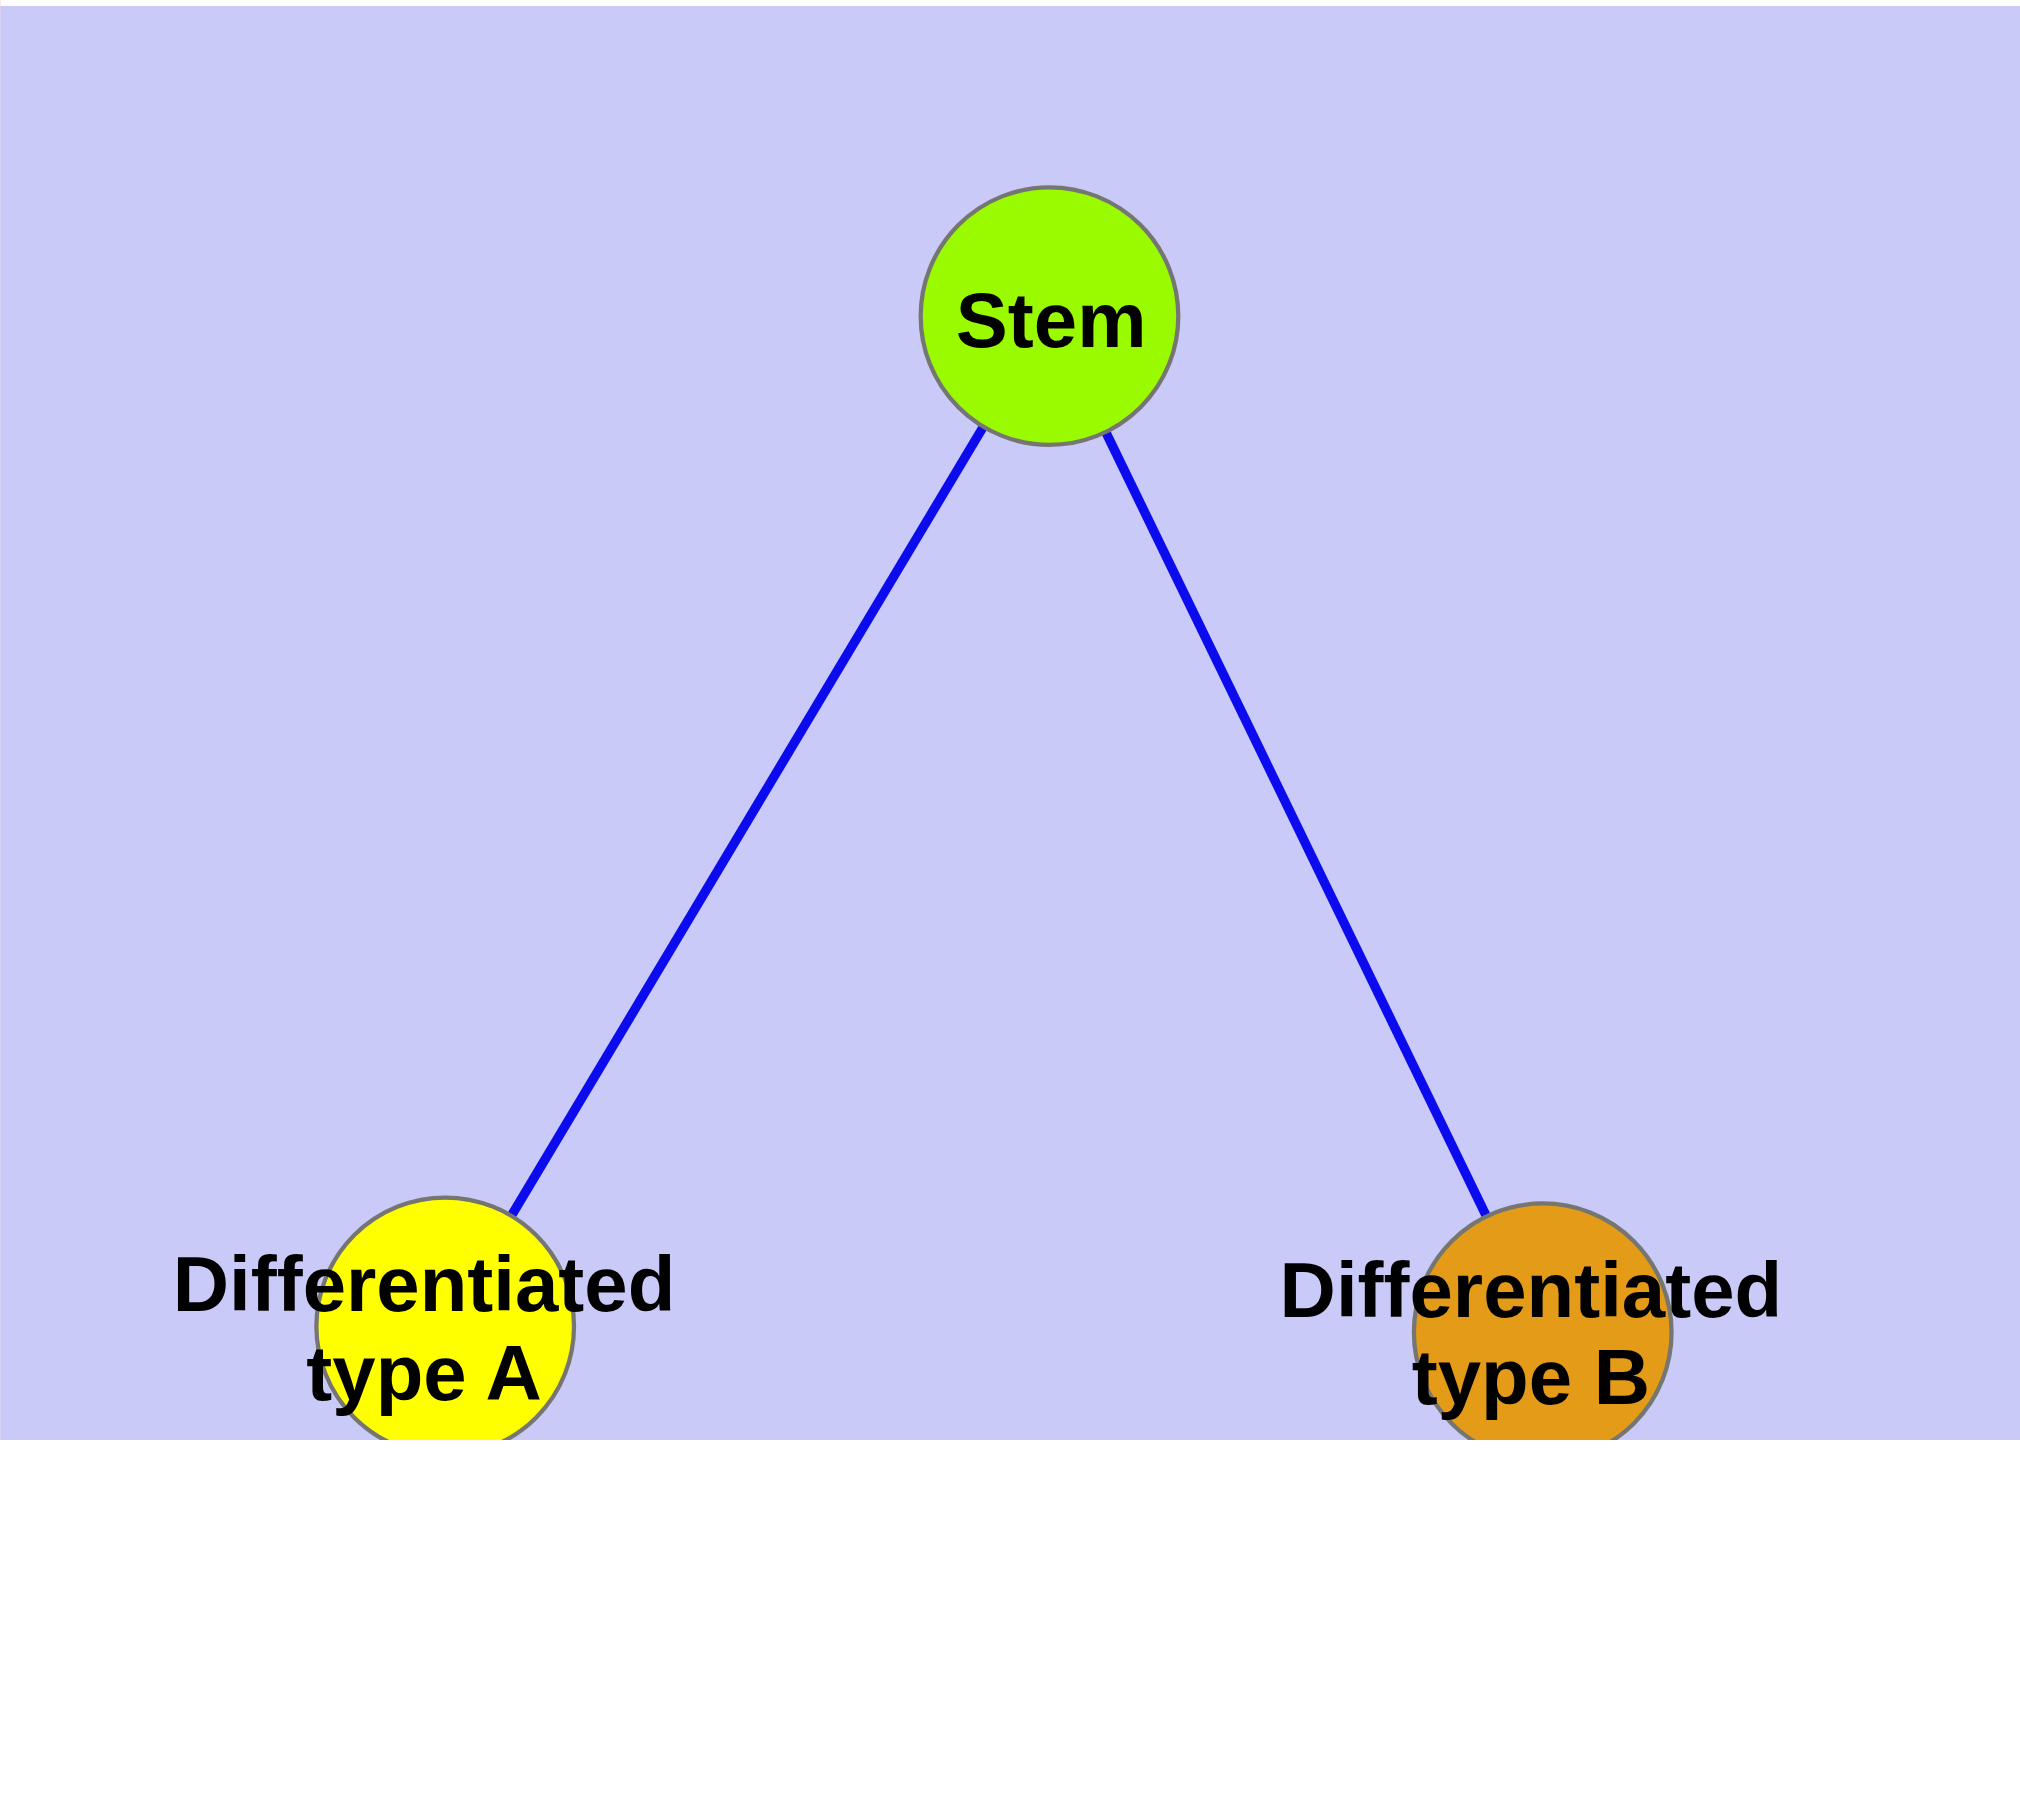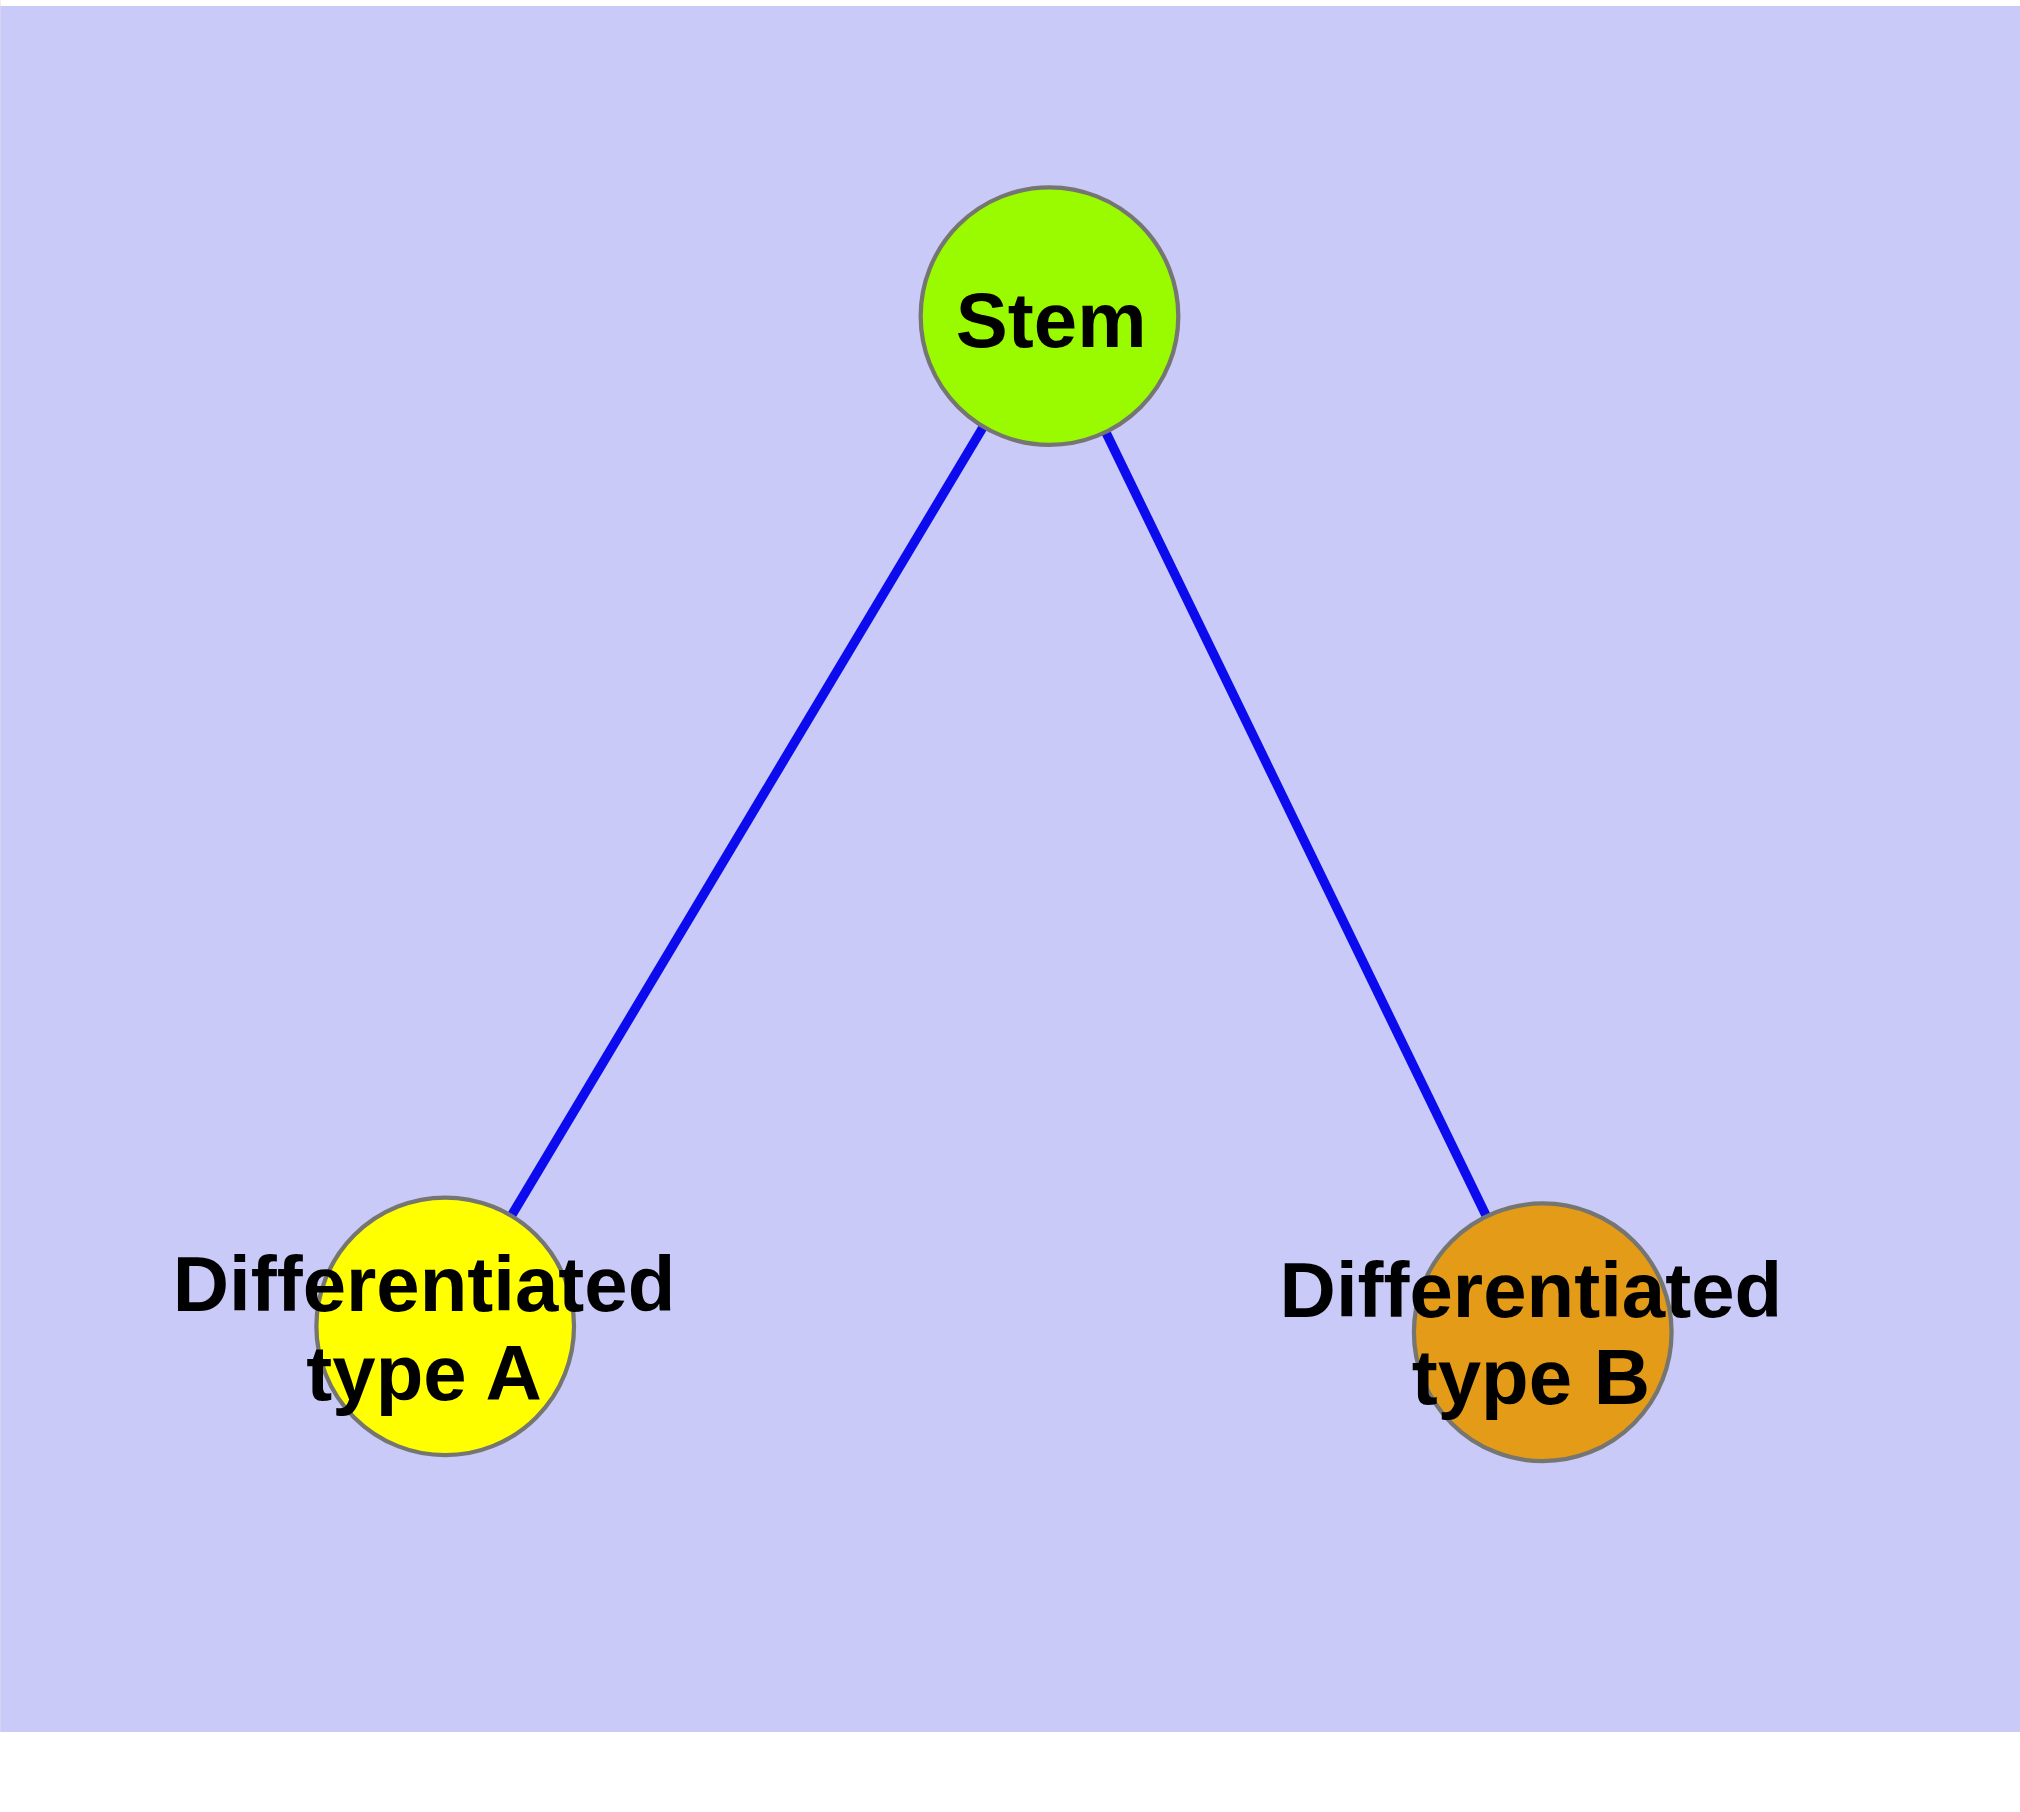--- a/index.html
+++ b/index.html
@@ -10,7 +10,7 @@
   .stage {
     position: relative;
     width: 2021px;
-    height: 1732px;
+    height: 1440px;
     background: #fca5a5;
     overflow: hidden;
   }

